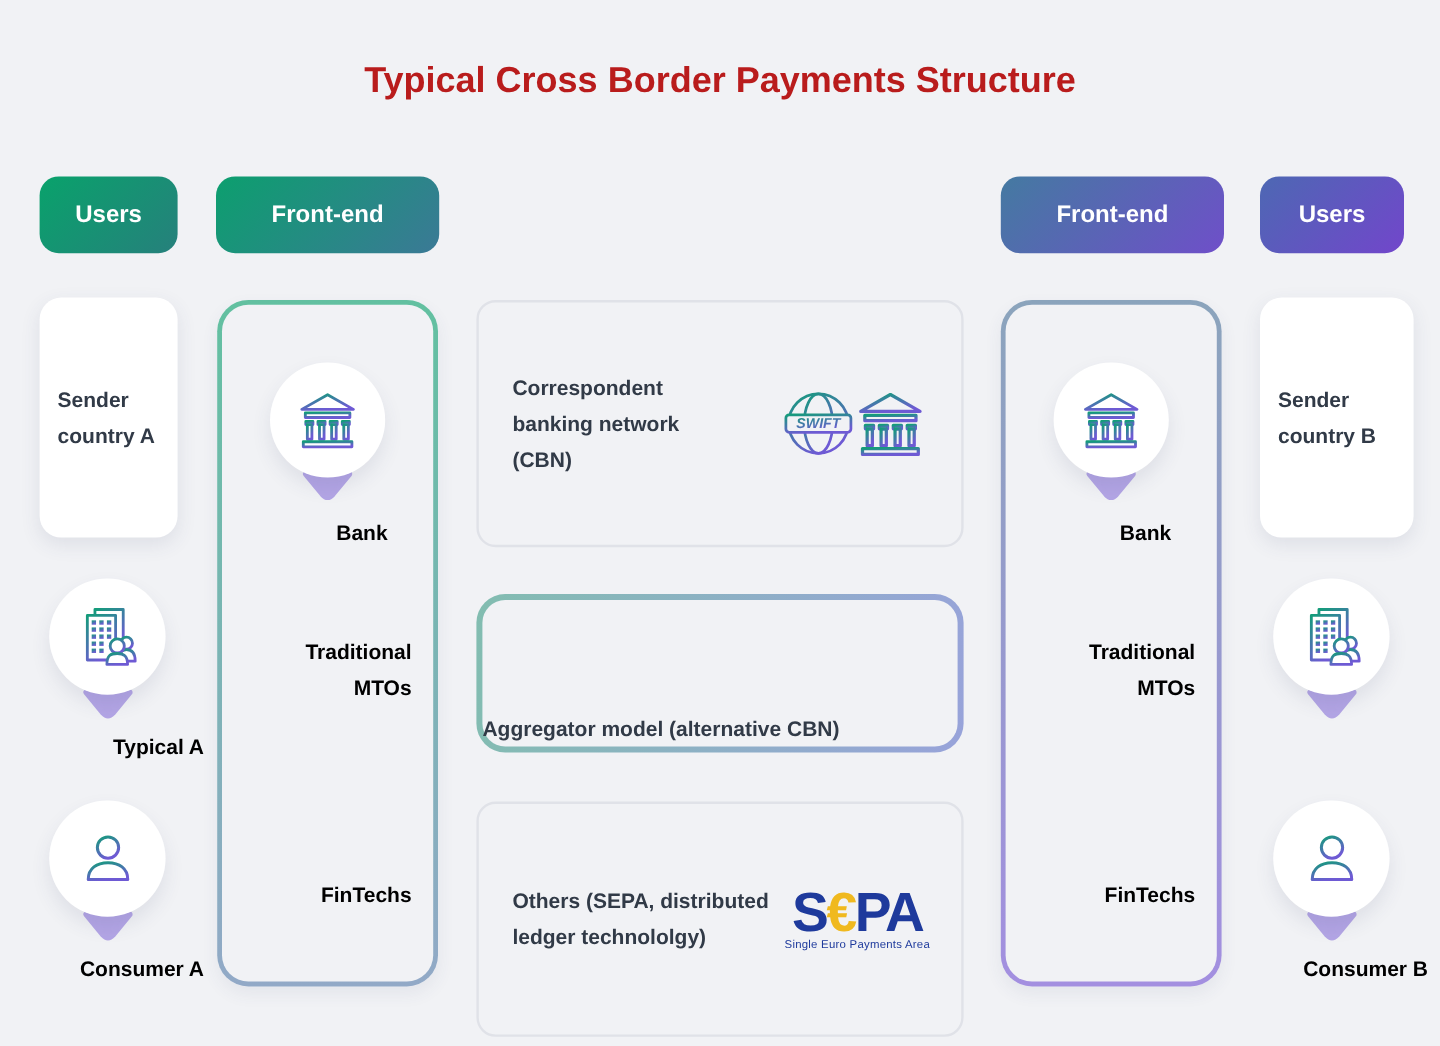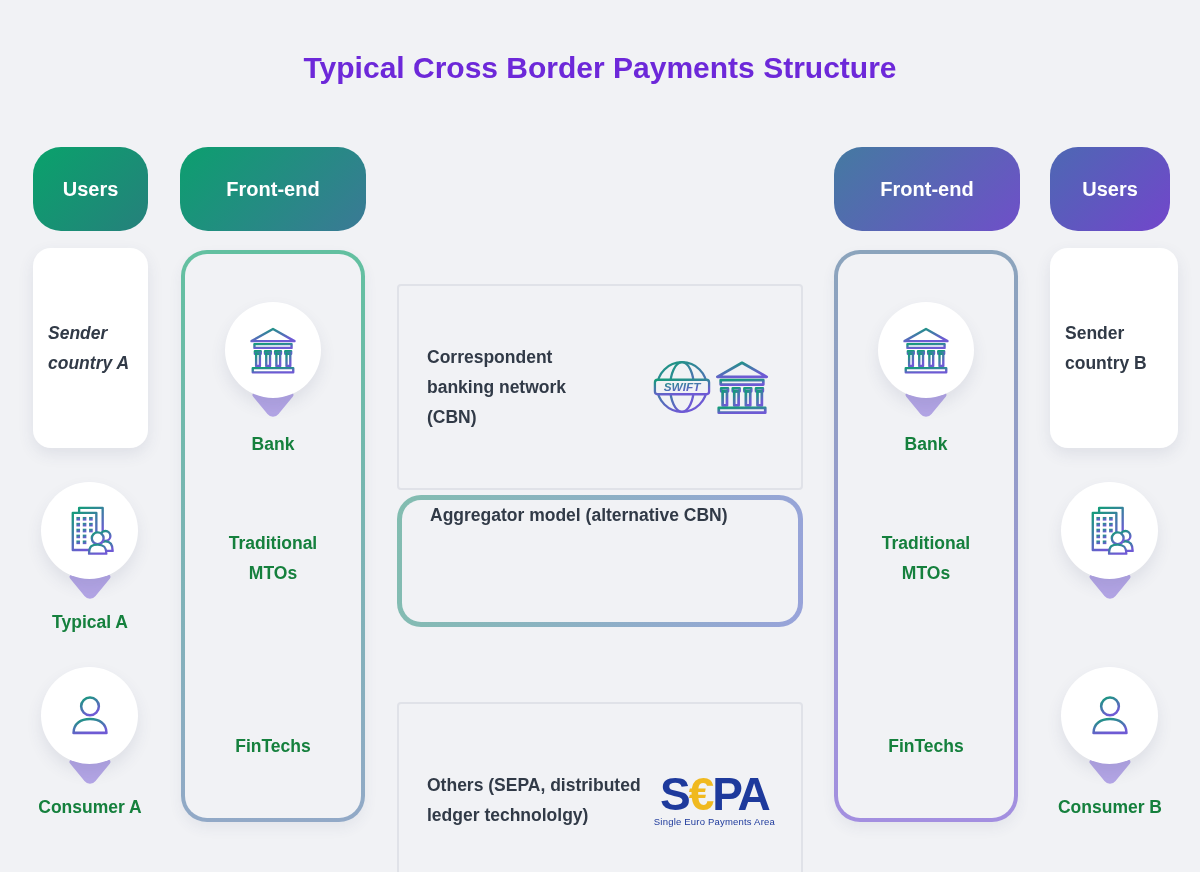--- a/index.html
+++ b/index.html
@@ -10,7 +10,7 @@
   }
   .title{
     position:absolute; left:0; top:51px; width:1200px; margin:0;
-    text-align:center; font-size:30px; font-weight:bold; color:#6d28d9;
+    text-align:center; font-size:30px; font-weight:bold; color:#b91c1c;
   }
   .pill{
     position:absolute; top:147px; height:84px; border-radius:28px;

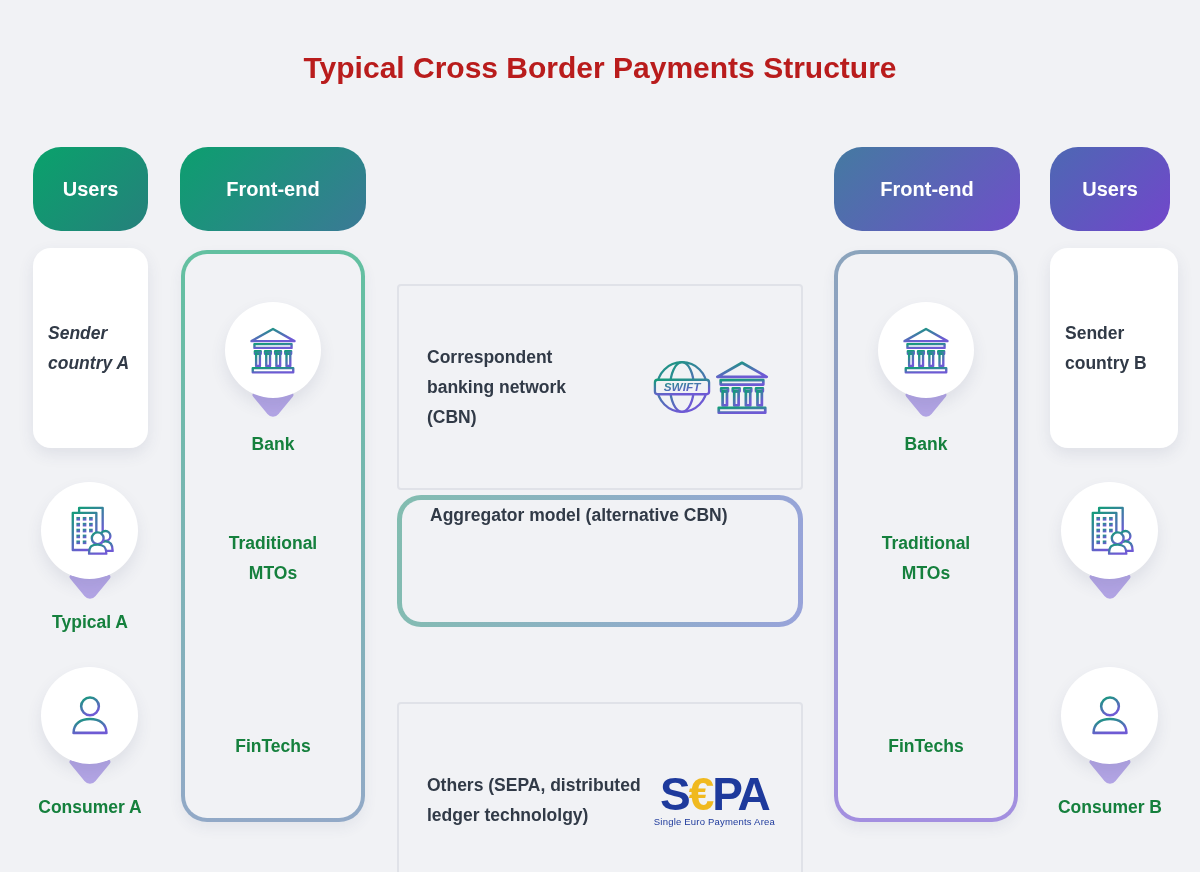--- a/index.html
+++ b/index.html
@@ -13,7 +13,7 @@
     text-align:center; font-size:30px; font-weight:bold; color:#b91c1c;
   }
   .pill{
-    position:absolute; top:147px; height:84px; border-radius:28px;
+    position:absolute; top:147px; height:64px; border-radius:16px;
     display:flex; align-items:center; justify-content:center;
     color:#ffffff; font-size:20px; font-weight:bold;
   }

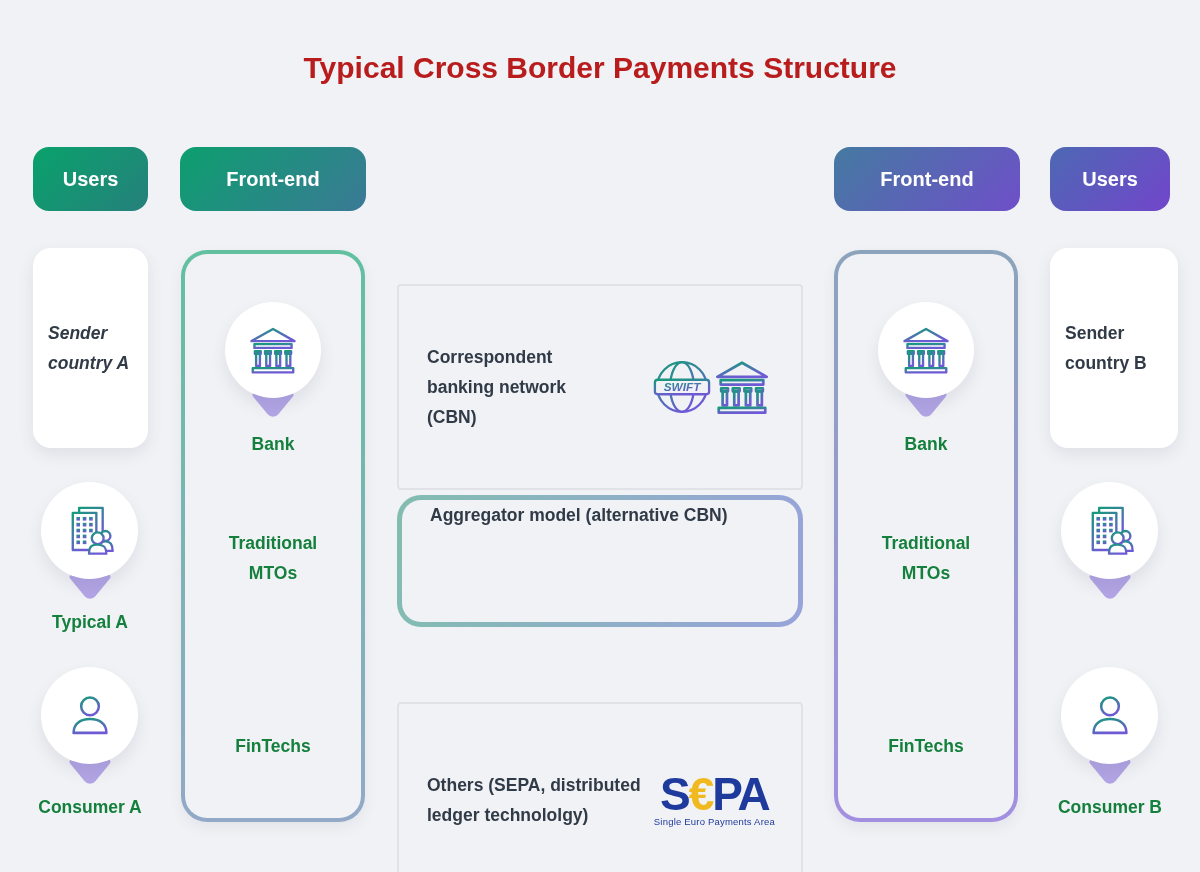--- a/index.html
+++ b/index.html
@@ -85,7 +85,7 @@
   <div class="pill pill-front-b">Front-end</div>
   <div class="pill pill-users-b">Users</div>
 
-  <div class="wcard" style="left:33px; top:248px; width:115px; height:200px;font-style:italic;">
+  <div class="wcard" style="left:33px; top:248px; width:115px; height:200px;">
     <span>Sender country A</span>
   </div>
 

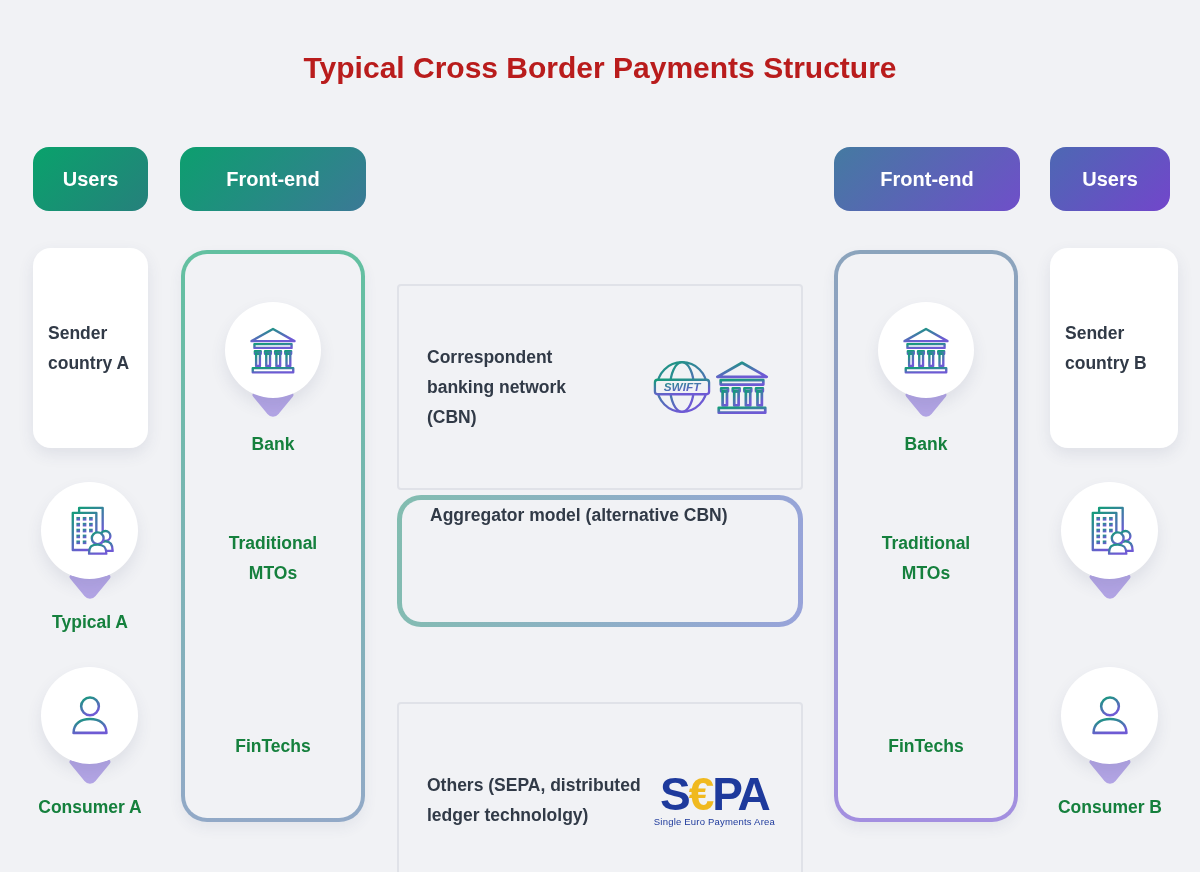--- a/index.html
+++ b/index.html
@@ -50,8 +50,8 @@
   }
   .mcard{
     position:absolute; left:397px; width:406px; box-sizing:border-box;
-    background:#f1f2f5; border:2.5px solid #e0e2e8; border-radius:4px;
-    display:flex; align-items:center;margin-top:34px;
+    background:#f1f2f5; border:2.5px solid #e0e2e8; border-radius:16px;
+    display:flex; align-items:center;
   }
   .mcard-1{top:250px; height:206px;}
   .mcard-3{top:668px; height:196px;}

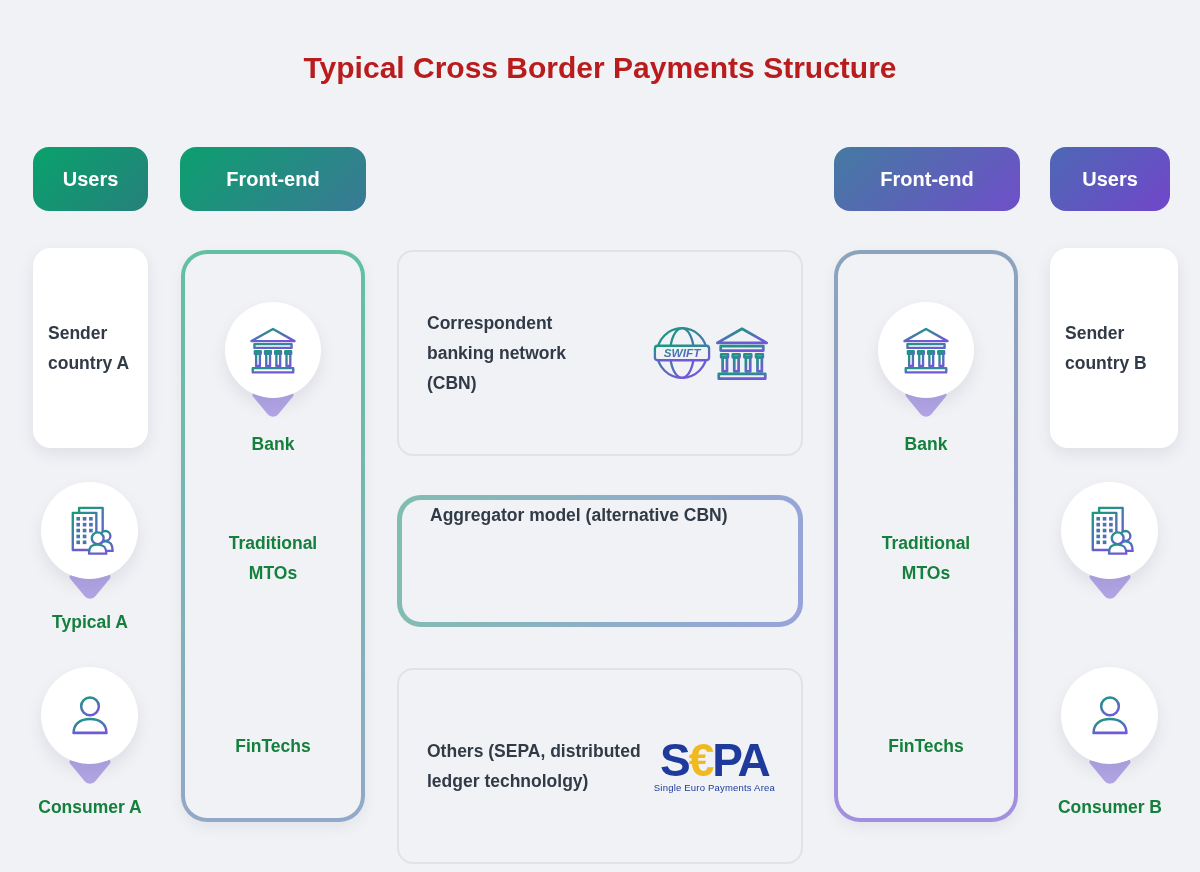--- a/index.html
+++ b/index.html
@@ -45,8 +45,8 @@
   }
   .pointer{position:absolute; width:46px; height:26px;}
   .clabel{
-    position:absolute; text-align:center;
-    font-size:17.5px; font-weight:bold; color:#15803d; line-height:29px;
+    position:absolute; text-align:right;
+    font-size:17.5px; font-weight:bold; color:#000000; line-height:29px;
   }
   .mcard{
     position:absolute; left:397px; width:406px; box-sizing:border-box;

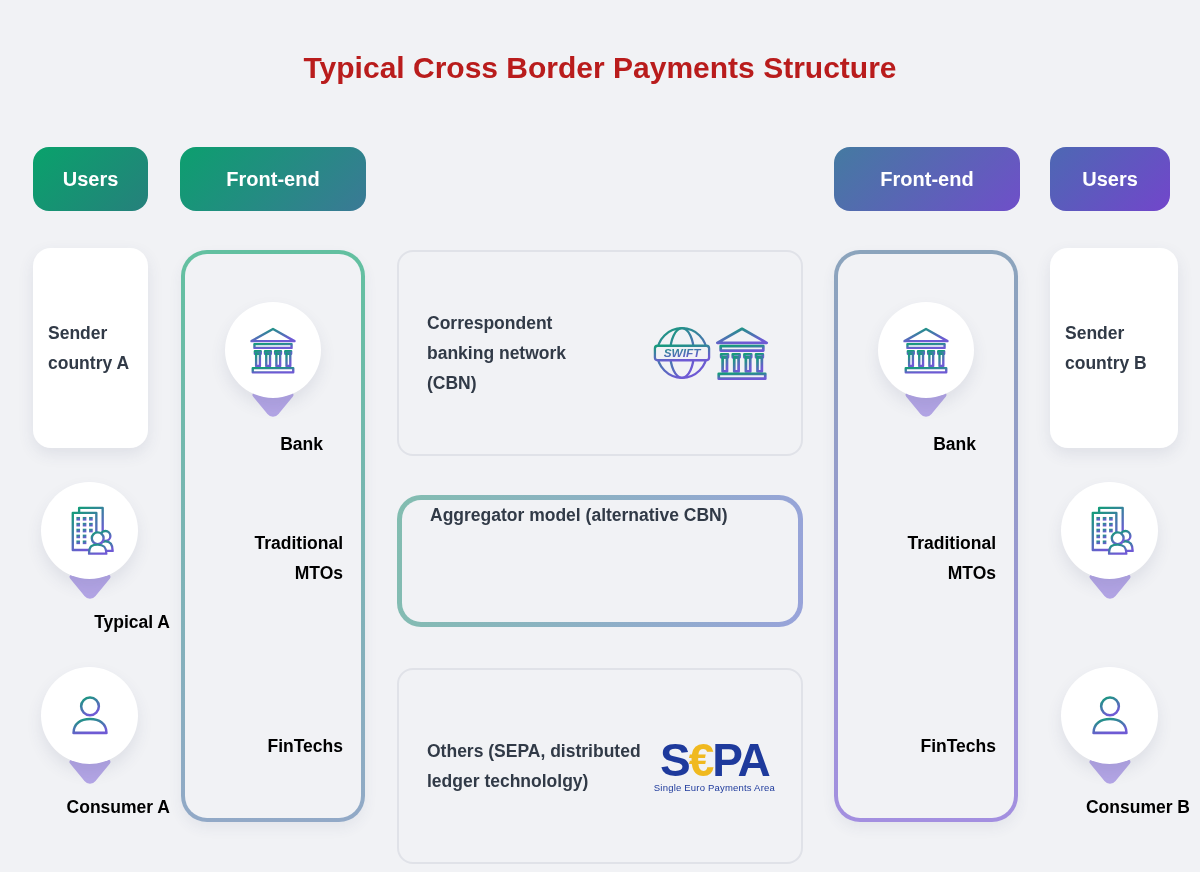--- a/index.html
+++ b/index.html
@@ -62,7 +62,7 @@
   }
   .agg-inner{
     width:100%; height:100%; background:#f1f2f5; border-radius:19px;
-    display:flex; align-items:flex-start; box-sizing:border-box; padding-left:28px;
+    display:flex; align-items:flex-end; box-sizing:border-box; 
   }
   .btext{font-size:17.5px; font-weight:bold; color:#313a47; line-height:30px;}
   .cbn-text{width:155px; margin-left:28px;}

